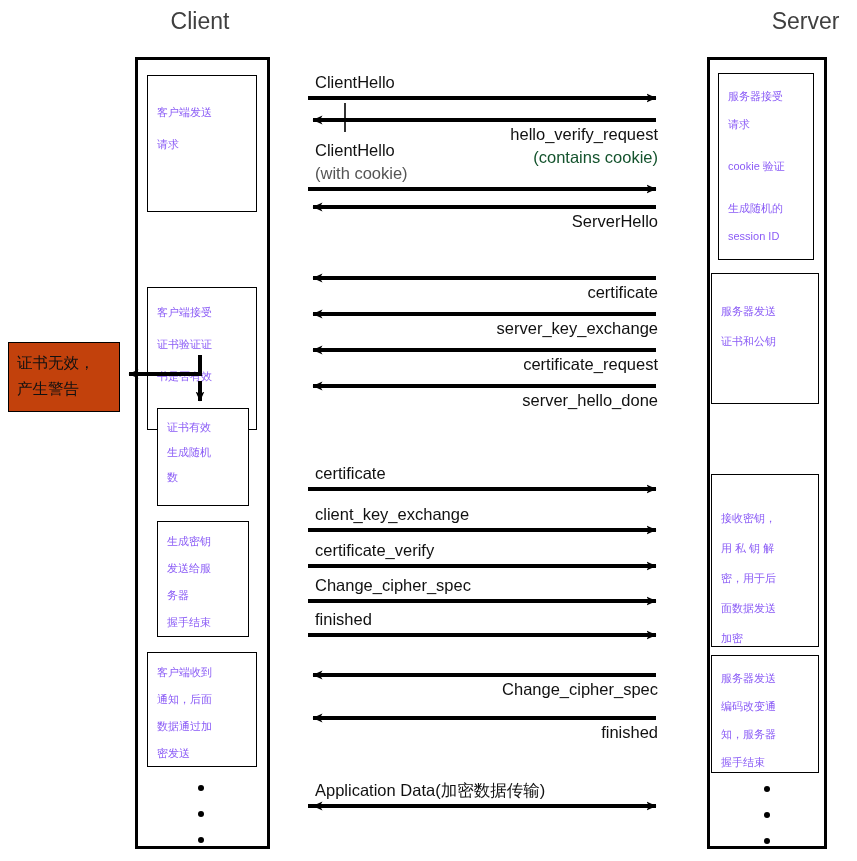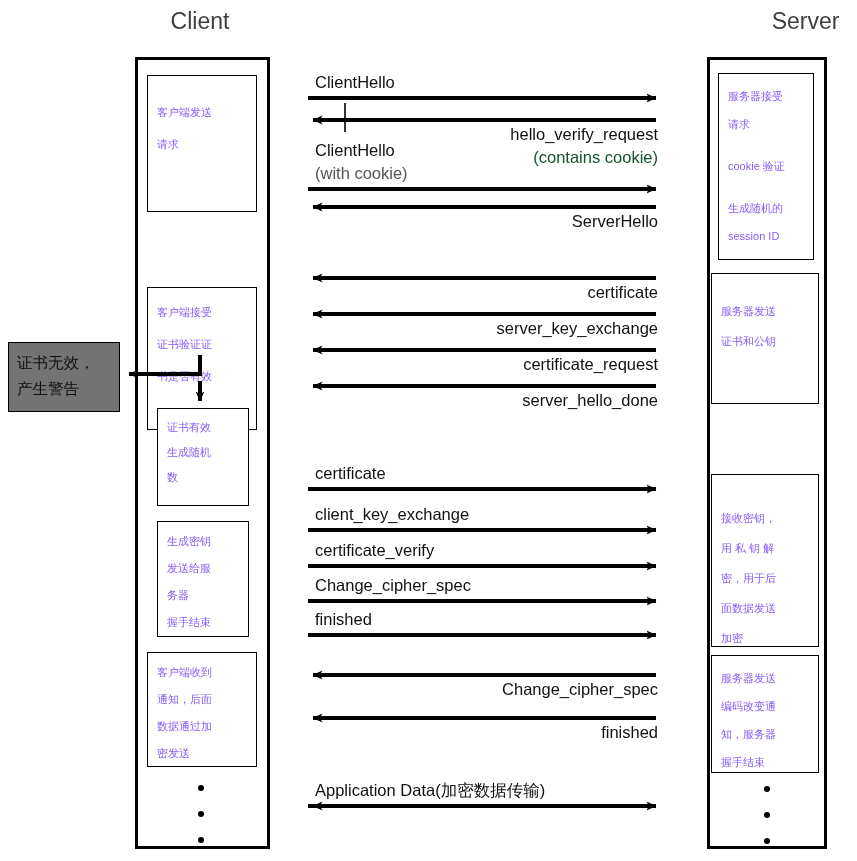--- a/index.html
+++ b/index.html
@@ -18,7 +18,7 @@
         font-size:11px;line-height:25px;color:#8b5cf6;padding:6px 8px 0 9px;}
 
   
-  .alertbox{position:absolute;border:1.5px solid #000;background:#737373;box-sizing:border-box;
+  .alertbox{position:absolute;border:1.5px solid #000;background:#c2410c;box-sizing:border-box;
             font-size:15.5px;line-height:26px;color:#111;padding:7px 0 0 8px;}
 
   

